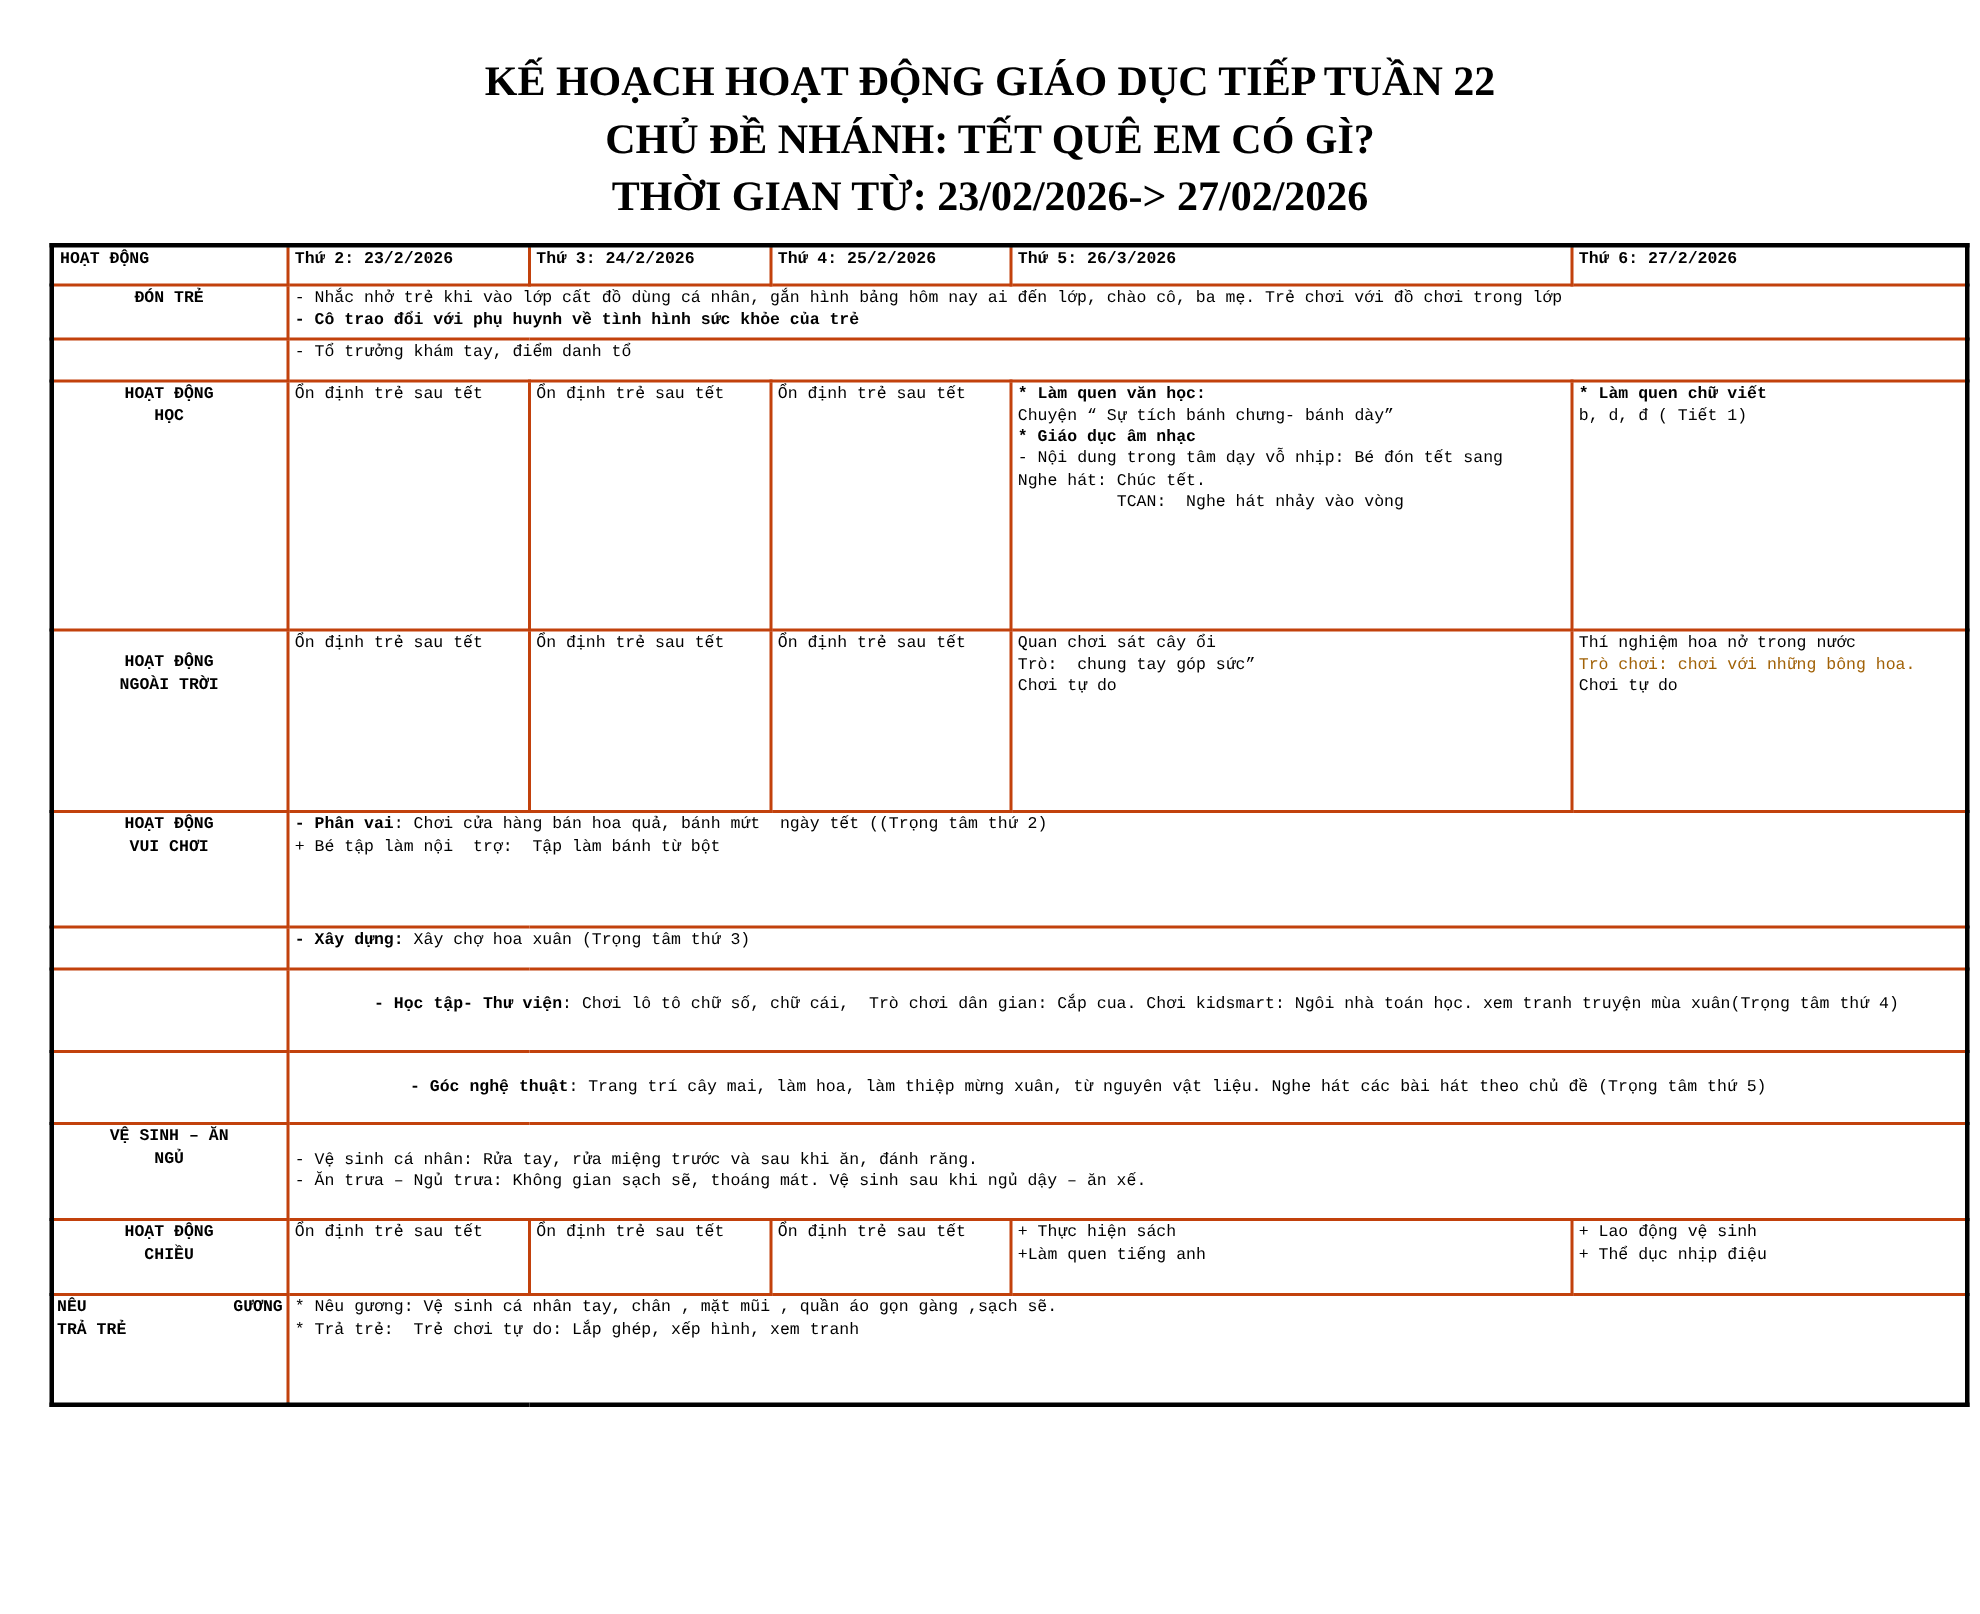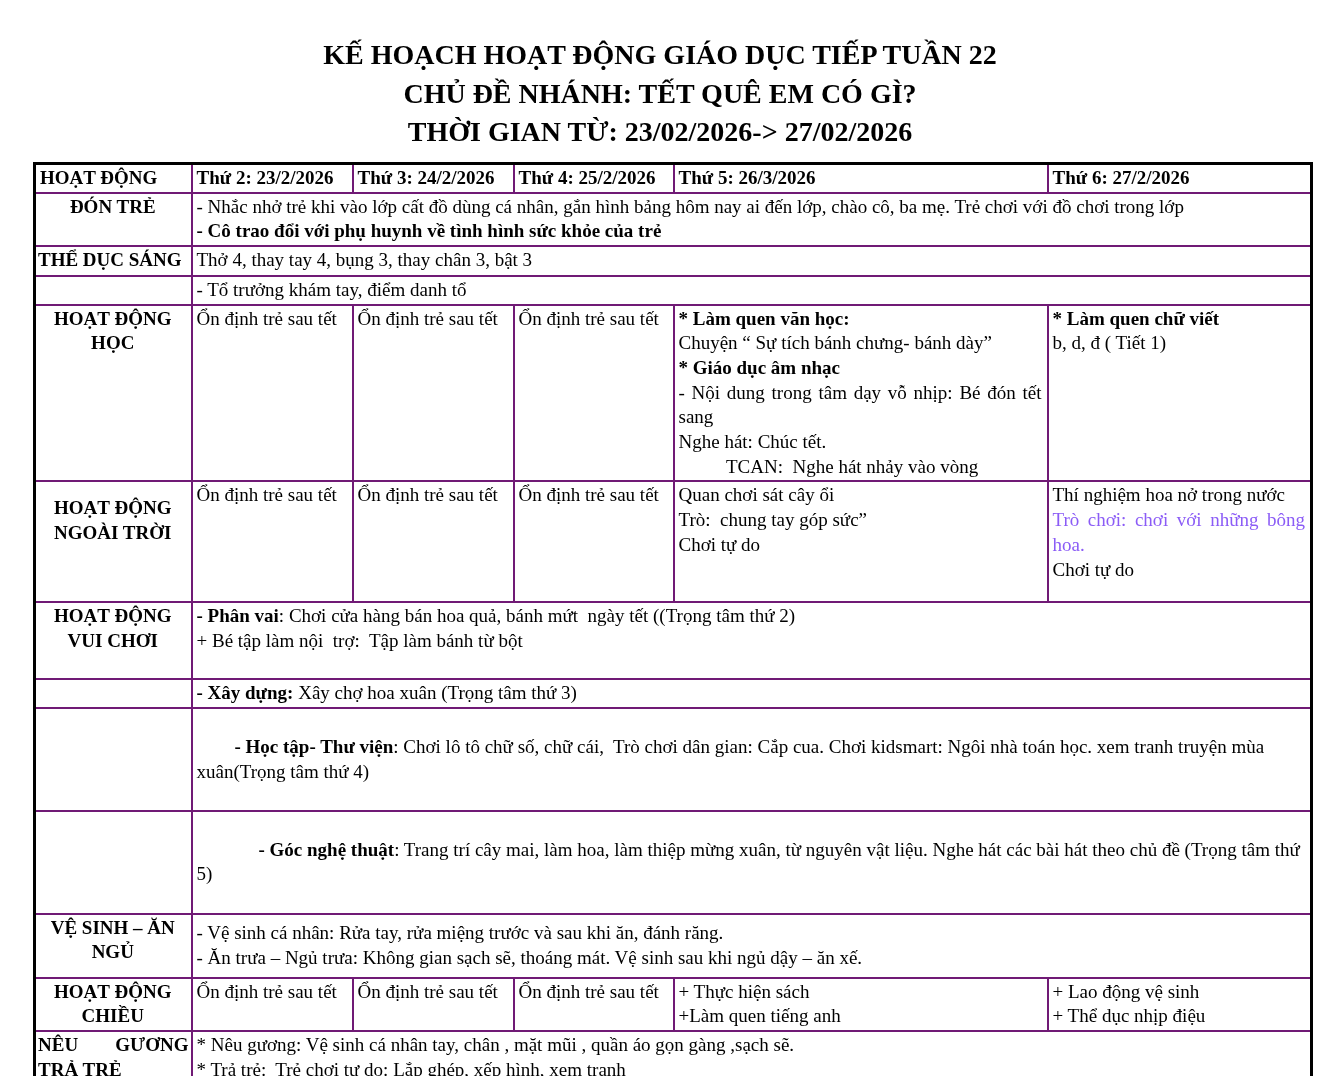--- a/index.html
+++ b/index.html
@@ -17,12 +17,13 @@
     border:3px solid #000;
   }
   table.plan td {
-    border:2px solid #701a75;
+    border:2px solid #c2410c;
     vertical-align:top;
     padding:1px 5px 1px 4px;
-    font-size:19px; line-height:1.3;
+    font-size:11px; line-height:1.3;
     overflow:hidden;
     word-wrap:break-word;
+    font-family:Liberation Mono, monospace;
   }
   td.hdr { font-weight:bold; white-space:nowrap; }
   td.lbl { font-weight:bold; text-align:center; vertical-align:middle; padding:1px 2px; }

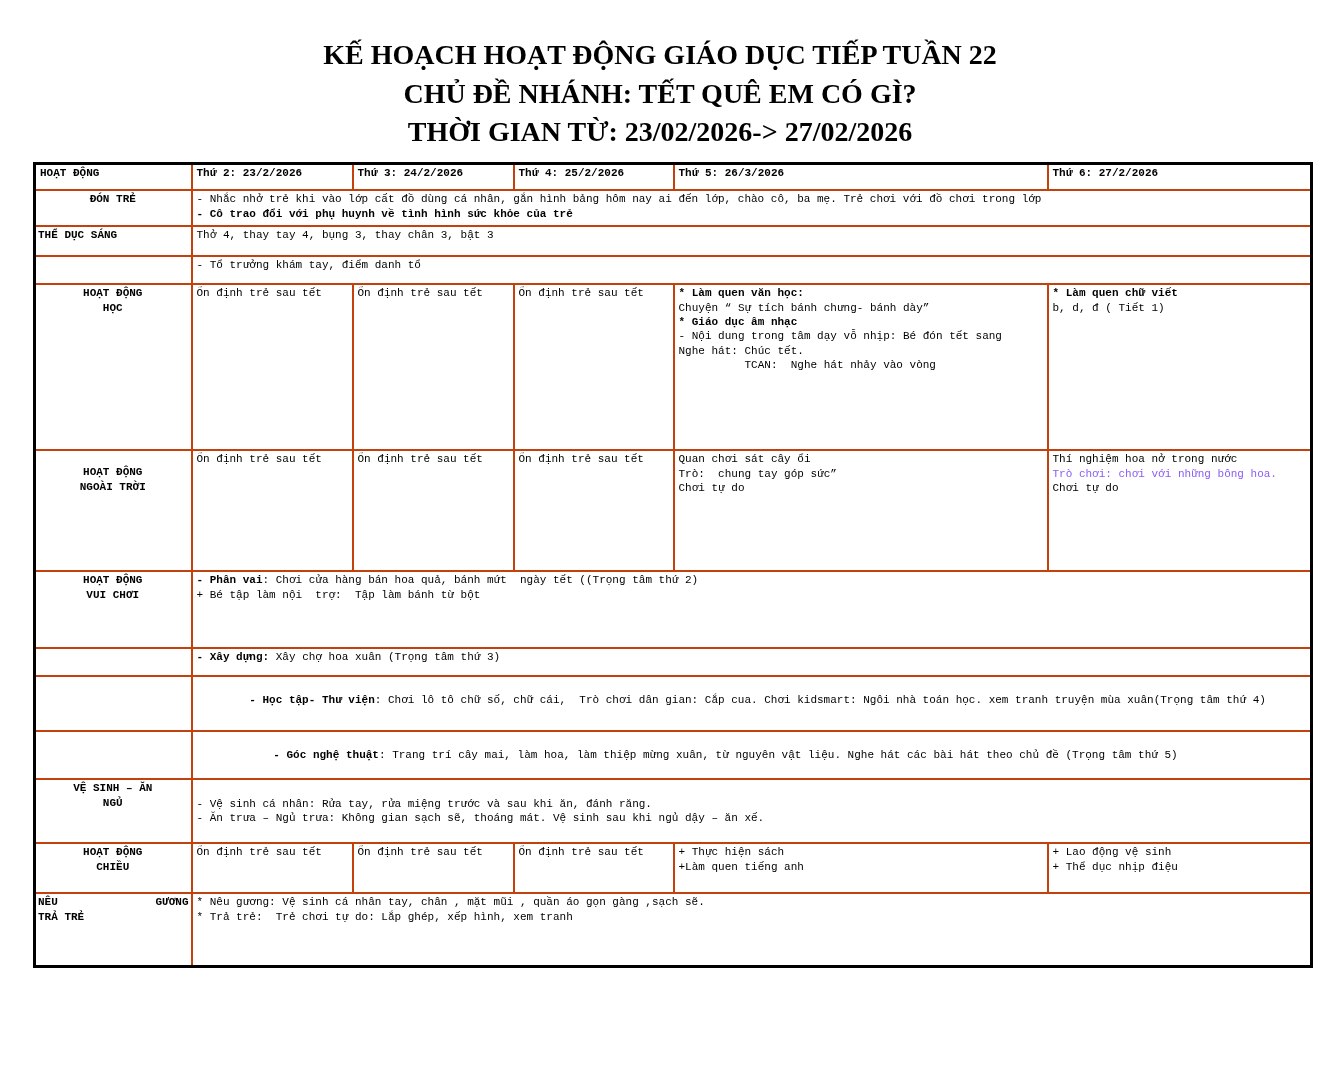--- a/index.html
+++ b/index.html
@@ -75,10 +75,6 @@
       </td>
     </tr>
 
-    <tr style="height:30px">
-      <td class="lbl lbl-left" style="padding:1px 0 1px 2px">THỂ DỤC SÁNG</td>
-      <td colspan="5">Thở 4, thay tay 4, bụng 3, thay chân 3, bật 3</td>
-    </tr>
 
     <tr style="height:28px">
       <td></td>

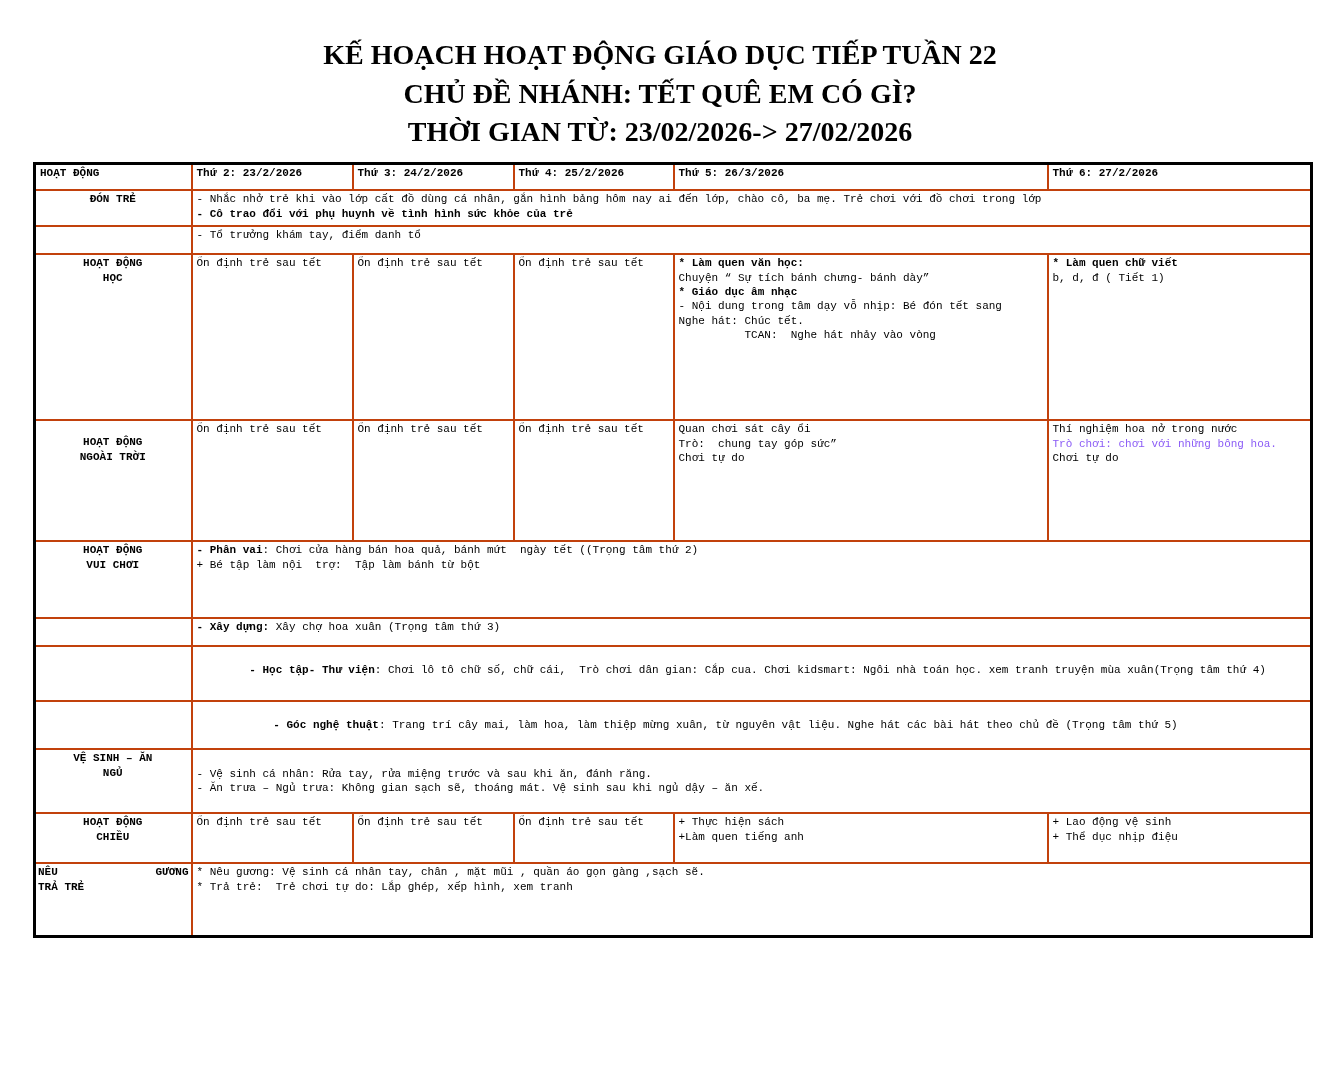--- a/index.html
+++ b/index.html
@@ -30,7 +30,7 @@
   td.lbl-top { vertical-align:top; }
   td.lbl-left { text-align:left; }
   .b { font-weight:bold; }
-  .gray { color:#8b5cf6; }
+  .gray { color:#a16207; }
   .pre { white-space:pre-wrap; }
   .just div { text-align:justify; }
   .indent-sm { padding-left:8px;margin-left:16px; }

